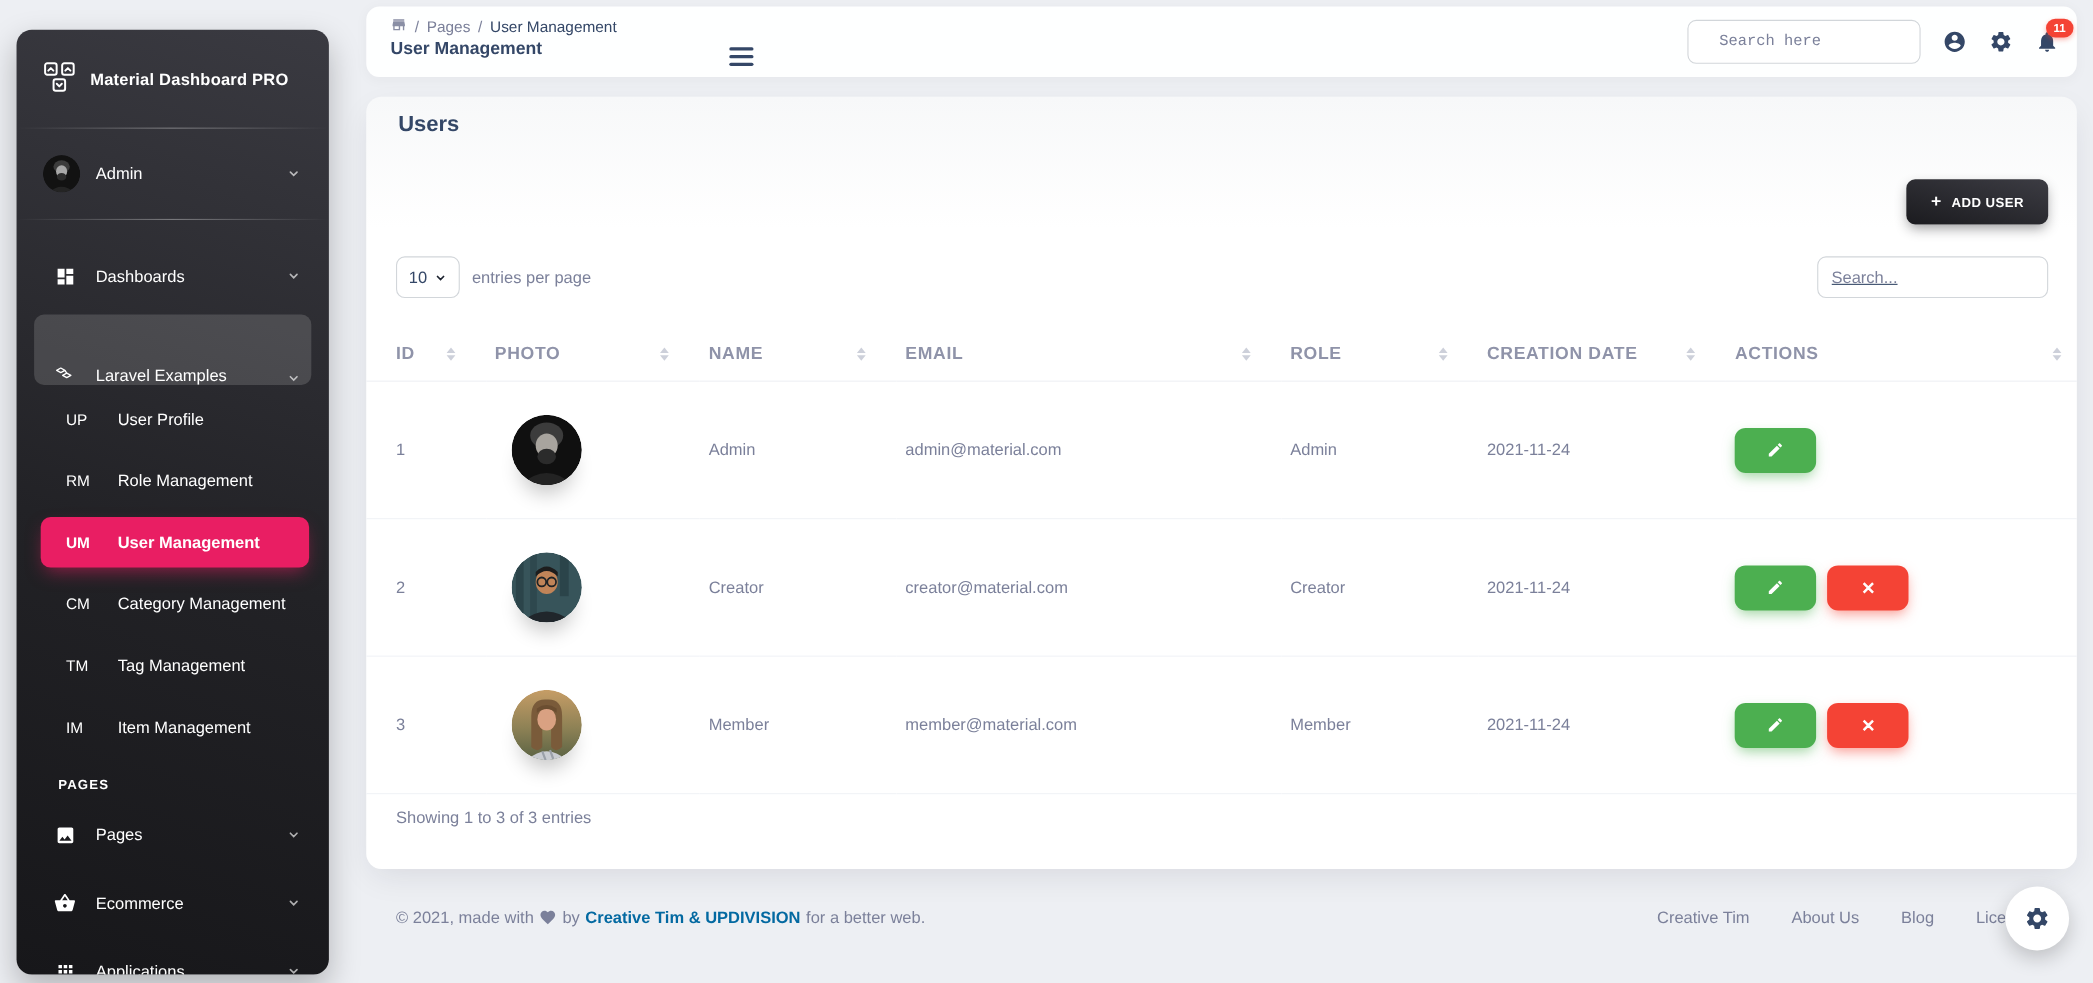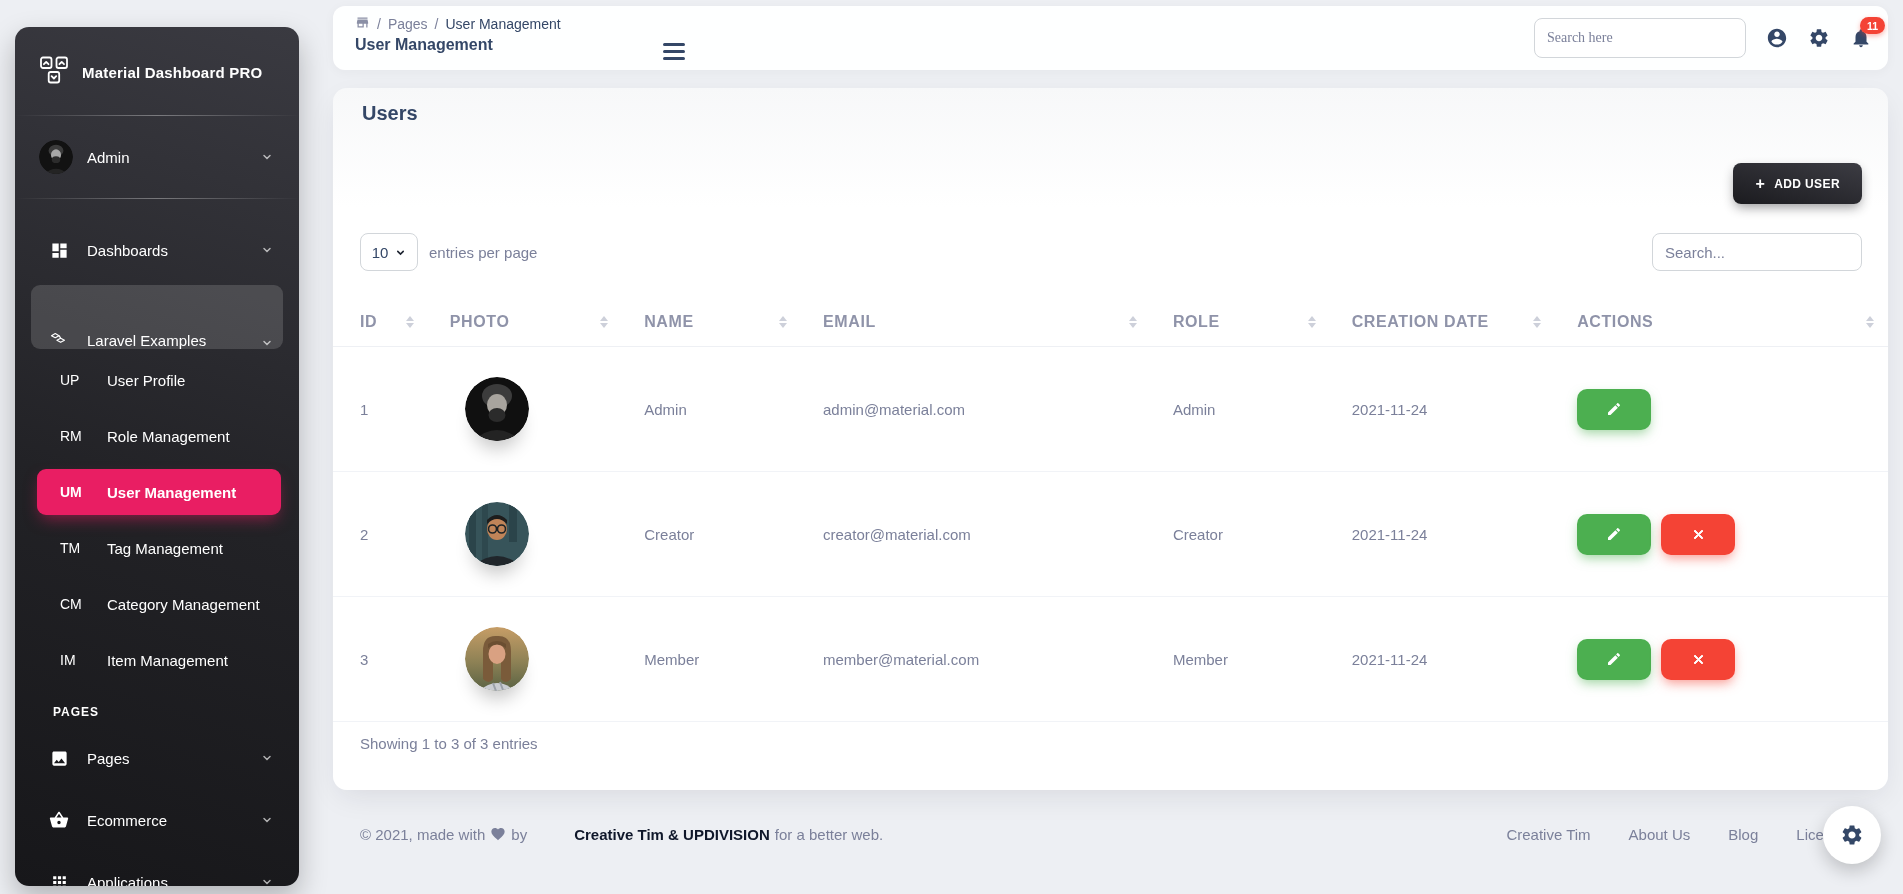--- a/index.html
+++ b/index.html
@@ -50,7 +50,7 @@
   .burger { position:absolute; left:330px; top:37px; width:22px; display:flex; flex-direction:column; gap:4px; cursor:pointer; }
   .burger i { display:block; height:3px; border-radius:2px; background:#344767; }
   .nav-right { position:absolute; right:16px; top:12px; display:flex; align-items:center; gap:20px; }
-  .search-top { width:212px; height:40px; border:1px solid #d2d6da; border-radius:8px; padding:0 12px; font-size:14px; color:#344767; background:#fff; font-family:Liberation Serif, serif; }
+  .search-top { width:212px; height:40px; border:1px solid #d2d6da; border-radius:8px; padding:0 28px; font-size:14px; color:#344767; background:#fff; font-family:Liberation Mono, monospace; }
   .search-top::placeholder { color:#7b809a; }
   .tool-ic { display:flex; cursor:pointer; }
   .bell-wrap { position:relative; display:flex; cursor:pointer; }

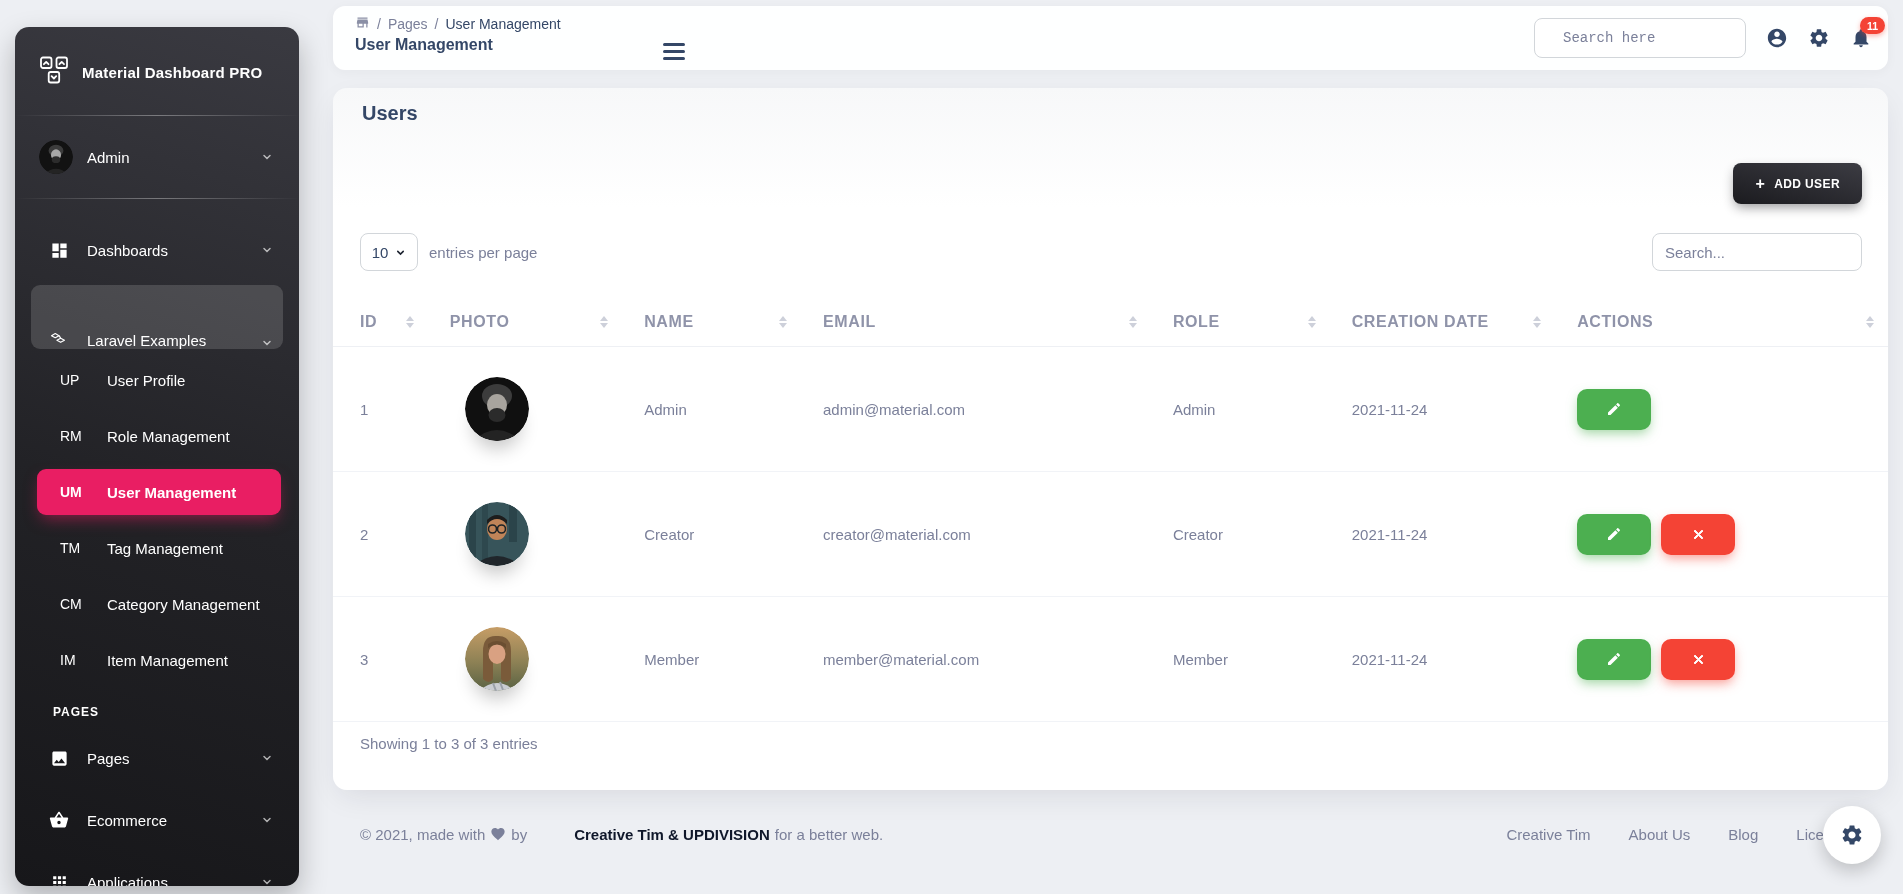--- a/index.html
+++ b/index.html
@@ -76,7 +76,7 @@
   .entries { display:flex; align-items:center; }
   .select-box { width:58px; height:38px; border:1px solid #d2d6da; border-radius:8px; display:flex; align-items:center; justify-content:center; gap:7px; font-size:15px; color:#344767; cursor:pointer; background:#fff; }
   .entries-label { margin-left:11px; font-size:15px; color:#7b809a; }
-  .search-table { width:210px; height:38px; border:1px solid #d2d6da; border-radius:8px; padding:0 12px; font-size:15px; color:#344767; font-family:"Liberation Sans",sans-serif; }
+  .search-table { width:210px; height:38px; border:1px solid #d2d6da; border-radius:8px; padding:0 12px; font-size:15px; color:#344767; font-family:"Liberation Sans",sans-serif;text-decoration:underline; }
   .search-table::placeholder { color:#7b809a; }
   
   table { position:absolute; top:212px; left:0; width:100%; border-collapse:collapse; table-layout:fixed; }

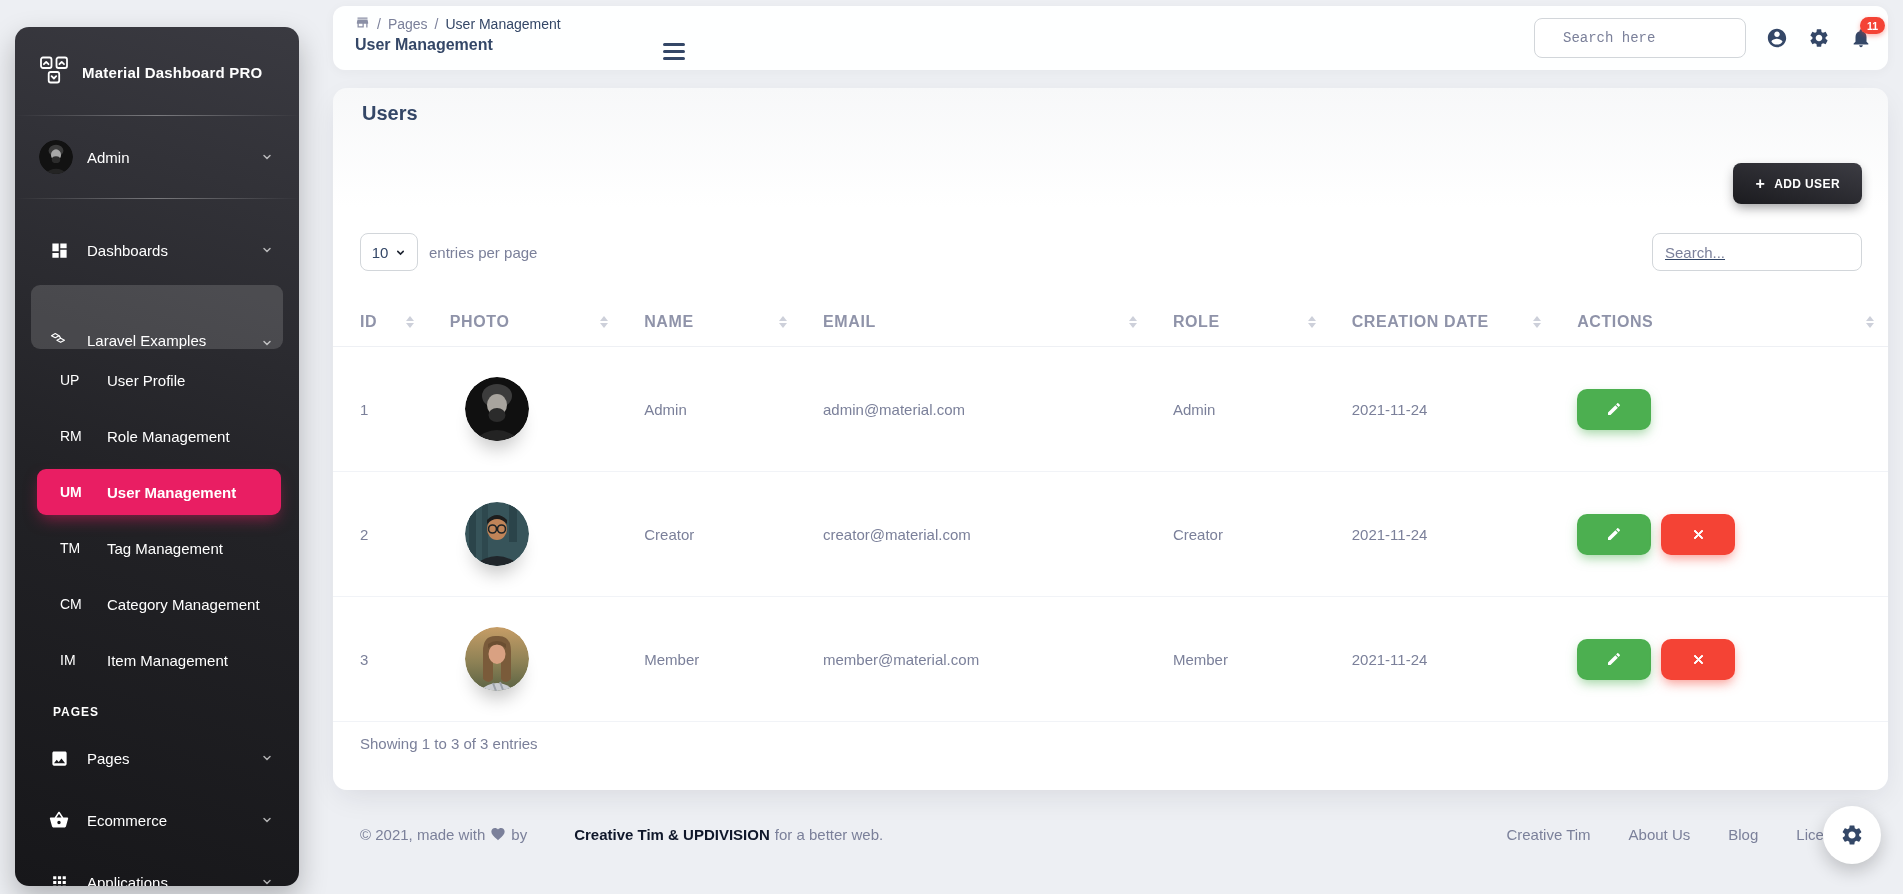--- a/index.html
+++ b/index.html
@@ -193,12 +193,12 @@
       <span class="sub-label">User Management</span>
     </div>
     <div class="sub-item">
+      <span class="sub-mini">CM</span>
+      <span class="sub-label">Category Management</span>
+    </div>
+    <div class="sub-item">
       <span class="sub-mini">TM</span>
       <span class="sub-label">Tag Management</span>
-    </div>
-    <div class="sub-item">
-      <span class="sub-mini">CM</span>
-      <span class="sub-label">Category Management</span>
     </div>
     <div class="sub-item">
       <span class="sub-mini">IM</span>

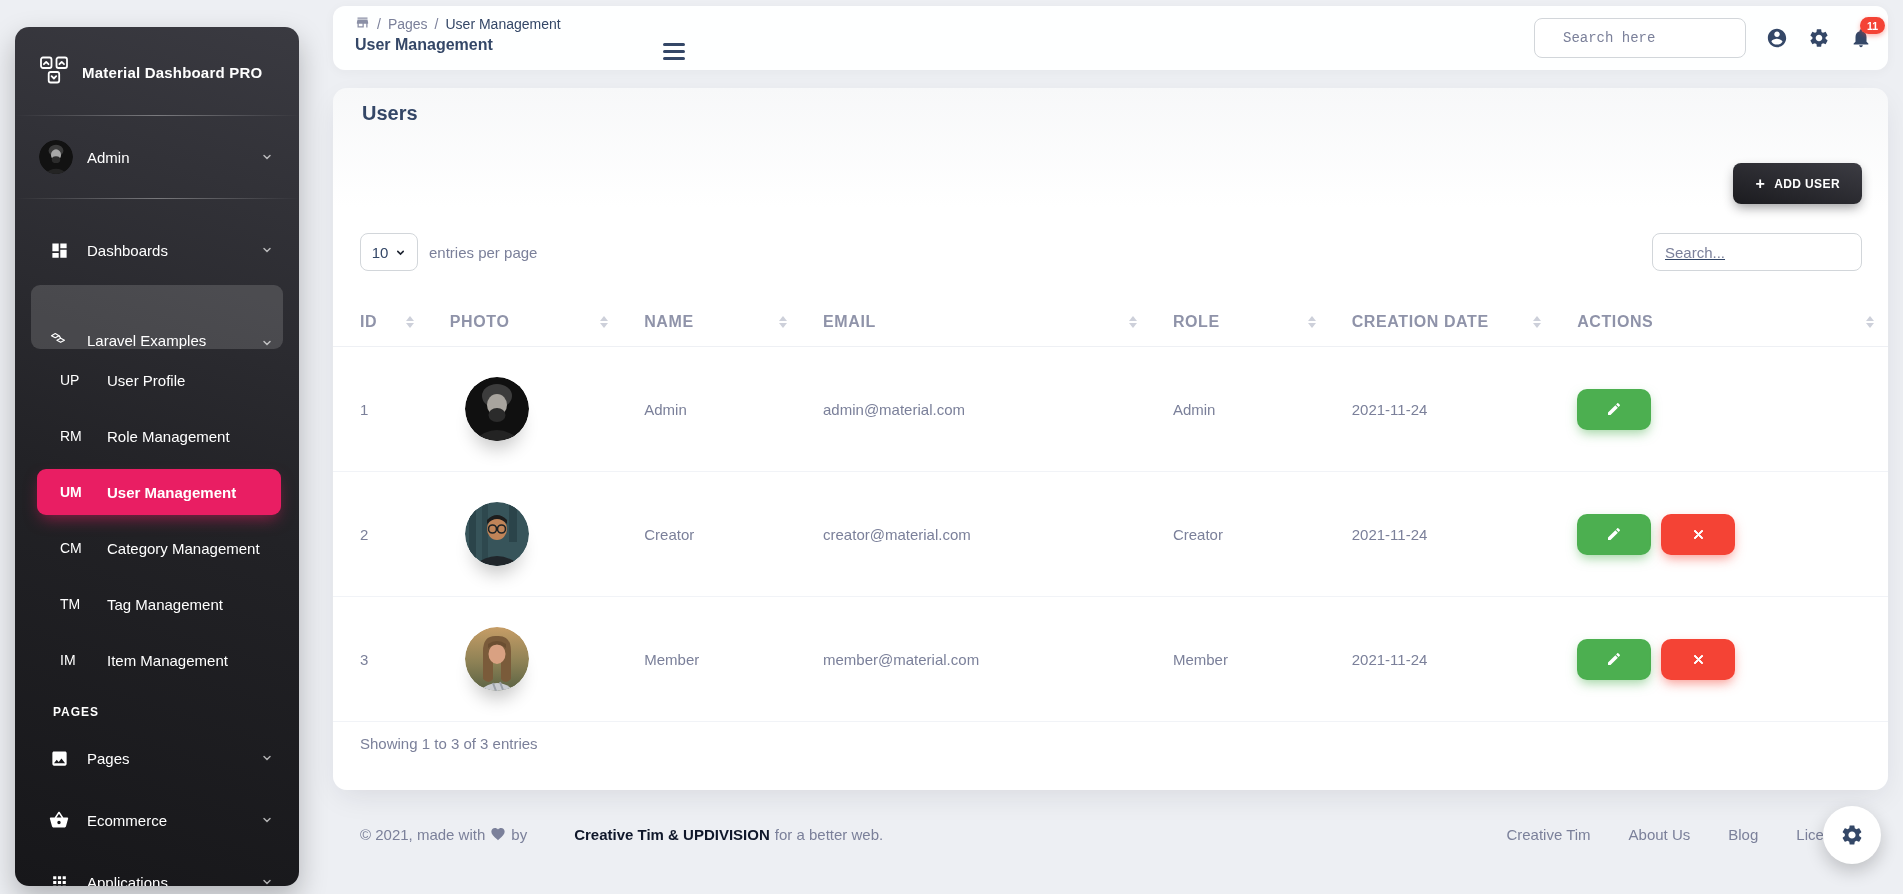--- a/index.html
+++ b/index.html
@@ -99,7 +99,7 @@
   
   .footer { position:absolute; left:333px; top:792px; width:1555px; height:84px; display:flex; justify-content:space-between; align-items:center; padding:0 40px 0 27px; font-size:15px; color:#7b809a; }
   .copy { display:flex; align-items:center; gap:5px; }
-  .copy b { color:#0f172a;margin-left:42px; }
+  .copy b { color:#0369a1; }
   .flinks { display:flex; gap:38px; }
   .flink { cursor:pointer; }
   .fab { position:absolute; left:1823px; top:806px; width:58px; height:58px; border-radius:50%; background:#fff; box-shadow:0 7px 18px rgba(0,0,0,.2); display:flex; align-items:center; justify-content:center; cursor:pointer; z-index:10; }

